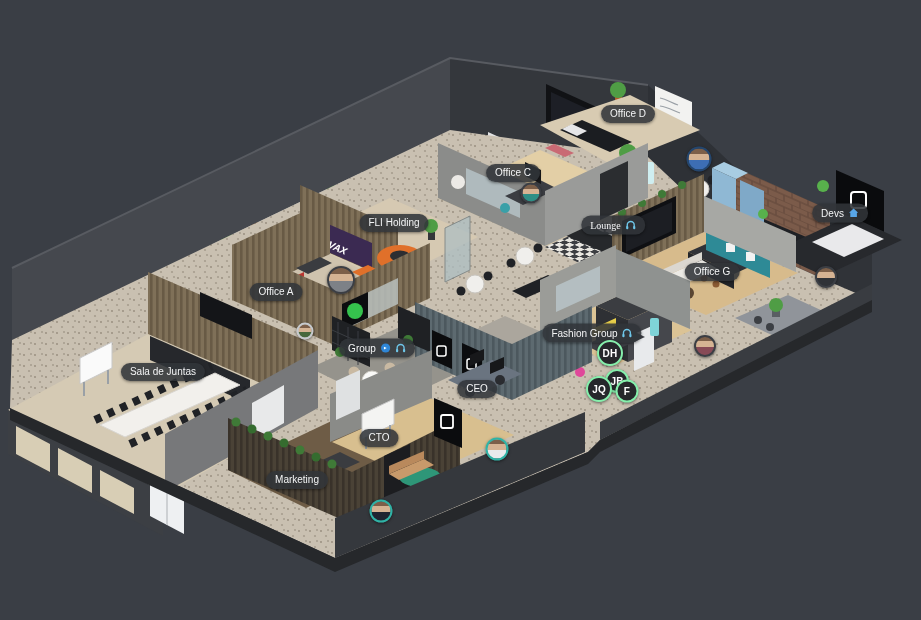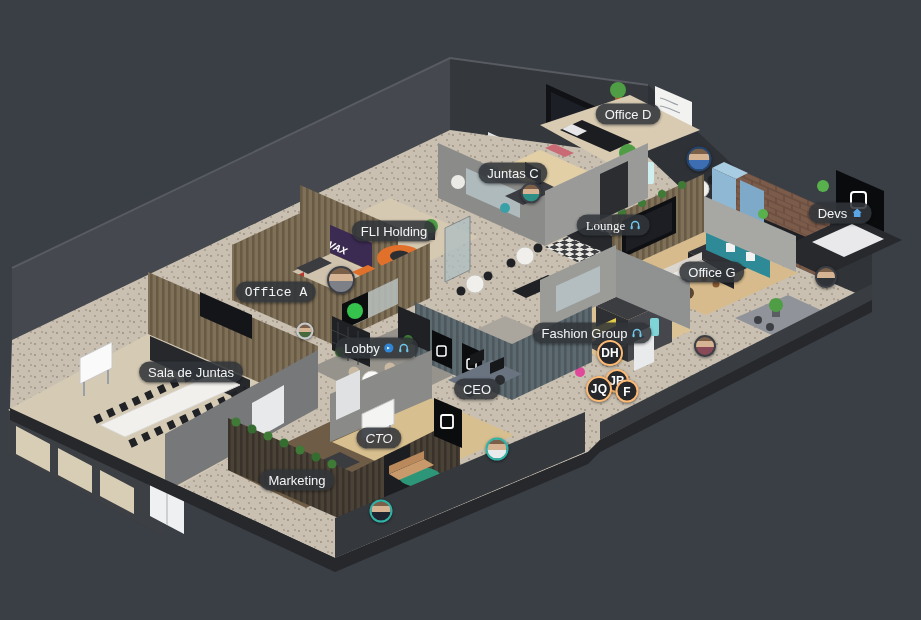--- a/index.html
+++ b/index.html
@@ -8,7 +8,7 @@
   .stage svg{position:absolute;left:0;top:0;}
   .overlay{position:absolute;left:0;top:0;width:100%;height:100%;}
   .room-label{position:absolute;transform:translate(-50%,-50%);display:flex;align-items:center;gap:4px;
-    background:rgba(49,52,57,0.88);color:#f3f4f5;font-size:13px;line-height:1;
+    background:rgba(49,52,57,0.88);color:#f3f4f5;font-size:10px;line-height:1;
     padding:4px 9px;border-radius:11px;white-space:nowrap;box-shadow:0 1px 3px rgba(0,0,0,.45);}
   .room-label svg{position:static;}
   .badge{position:absolute;transform:translate(-50%,-50%);border-radius:50%;background:#26272b;

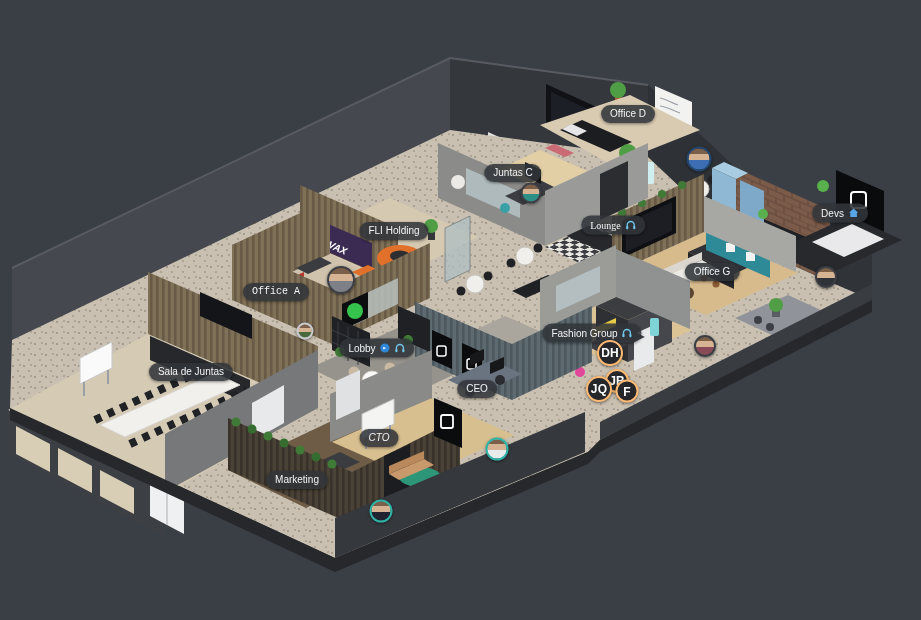--- a/index.html
+++ b/index.html
@@ -337,7 +337,7 @@
         <span>Office D</span>
       </div>
       <div class="room-label" style="left: 513px; top: 173px;">
-        <span>Juntas C</span>
+        <span>Office C</span>
       </div>
       <div class="room-label" style="left: 613px; top: 225px; font-family: Liberation Serif, serif;">
         <span>Lounge</span>

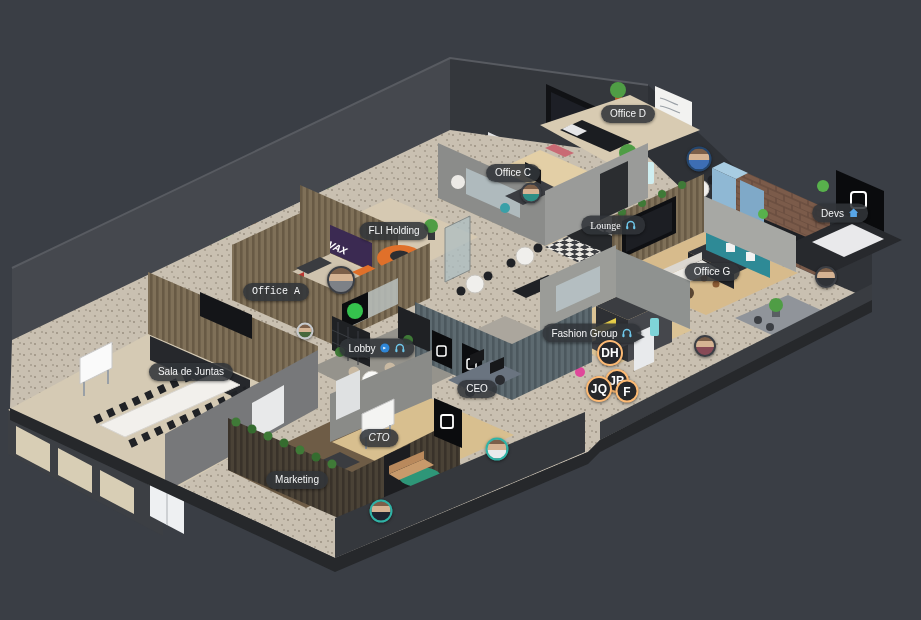--- a/index.html
+++ b/index.html
@@ -353,7 +353,7 @@
           <path d="M6 1.2 11 5.8H9.6v4.6H2.4V5.8H1z" fill="#58a6e8"></path>
         </svg>
       </div>
-      <div class="room-label" style="left: 394px; top: 231px;">
+      <div class="room-label" style="left: 394px; top: 223px;">
         <span>FLI Holding</span>
       </div>
       <div class="room-label" style="left: 276px; top: 292px; font-family: Liberation Mono, monospace;">

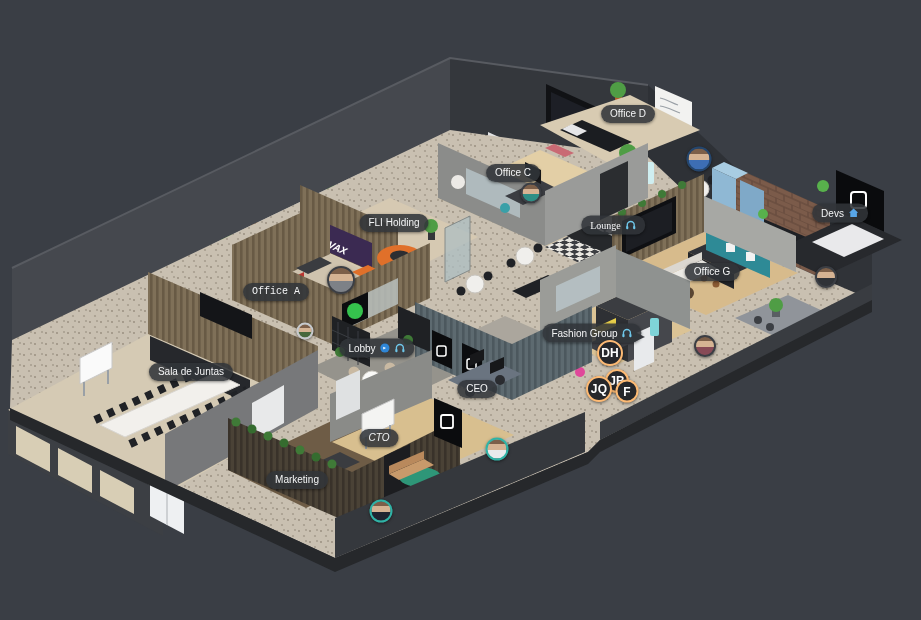--- a/index.html
+++ b/index.html
@@ -356,7 +356,7 @@
       <div class="room-label" style="left: 394px; top: 223px;">
         <span>FLI Holding</span>
       </div>
-      <div class="room-label" style="left: 276px; top: 292px; font-family: Liberation Mono, monospace;">
+      <div class="room-label" style="left: 276px; top: 292px;">
         <span>Office A</span>
       </div>
       <div class="room-label" style="left: 712px; top: 272px; align-items: center;">

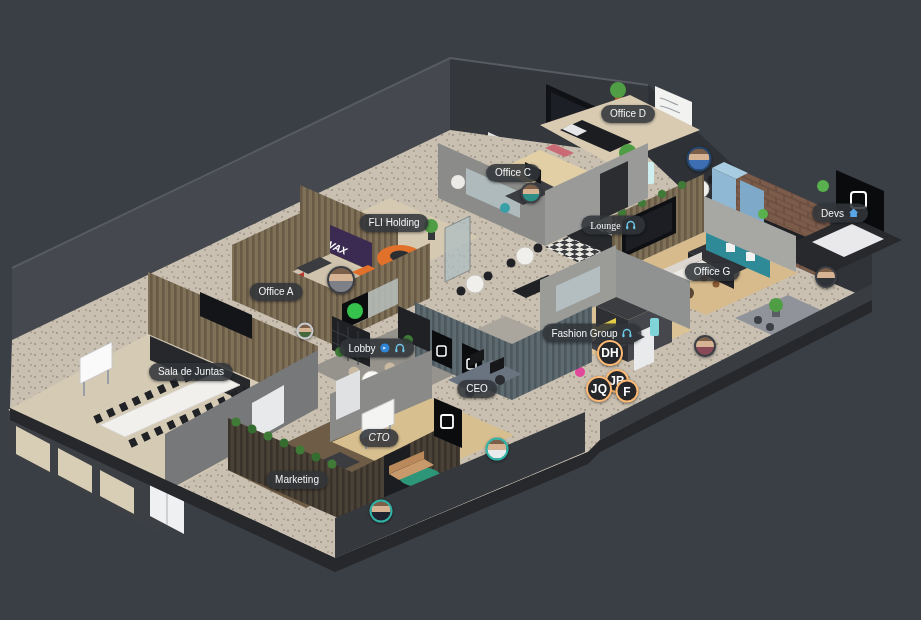--- a/index.html
+++ b/index.html
@@ -371,7 +371,7 @@
         </svg>
       </div>
       <div class="room-label" style="left: 377px; top: 348px;">
-        <span>Lobby</span>
+        <span>Group</span>
         <svg width="11" height="11" viewBox="0 0 12 12">
           <circle cx="6" cy="6" r="5" fill="#2f86d6"></circle>
           <path d="M4.2 4.6v3l3-1.5z" fill="#fff"></path>

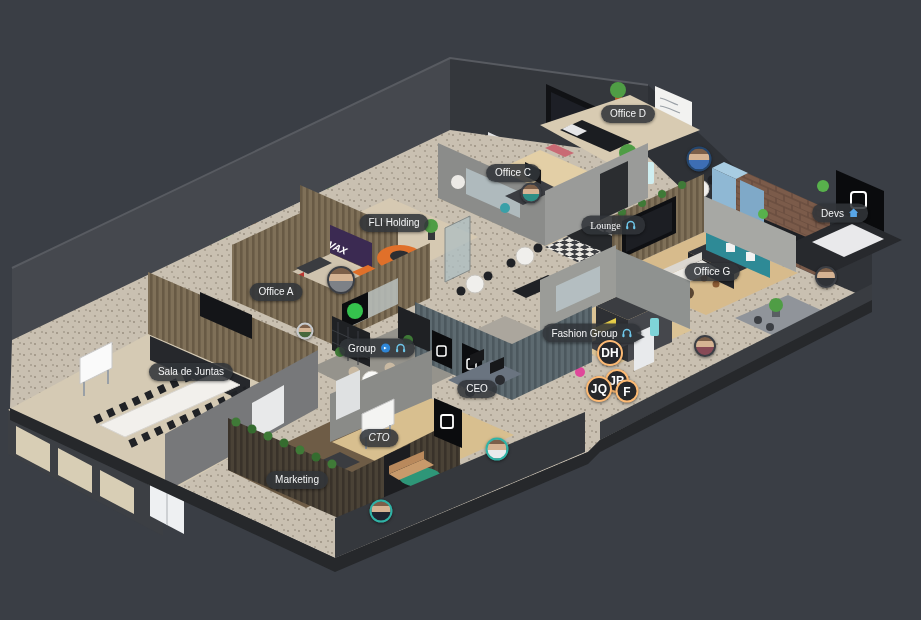--- a/index.html
+++ b/index.html
@@ -13,7 +13,7 @@
   .room-label svg{position:static;}
   .badge{position:absolute;transform:translate(-50%,-50%);border-radius:50%;background:#26272b;
     color:#fff;font-weight:bold;display:flex;align-items:center;justify-content:center;
-    border:2px solid #fdba74;font-size:12px;letter-spacing:.2px;box-shadow:0 1px 3px rgba(0,0,0,.5);}
+    border:2px solid #86efac;font-size:10px;letter-spacing:.2px;box-shadow:0 1px 3px rgba(0,0,0,.5);}
   .avatar{position:absolute;transform:translate(-50%,-50%);border-radius:50%;
     box-shadow:0 1px 3px rgba(0,0,0,.5);}
 </style>

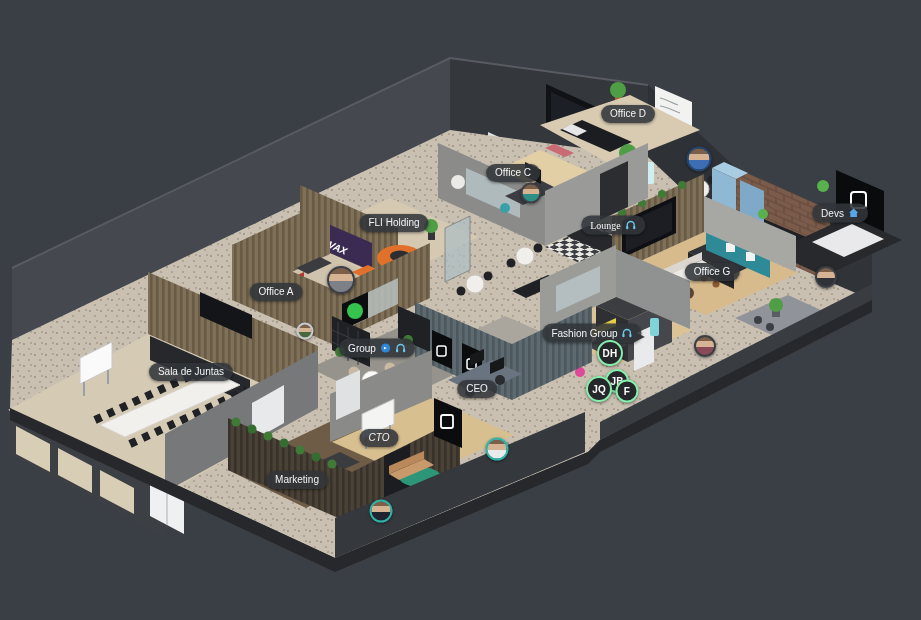--- a/index.html
+++ b/index.html
@@ -382,7 +382,7 @@
           <rect x="8.6" y="7" width="2.4" height="3.6" rx="1.1" fill="#6ec6e8"></rect>
         </svg>
       </div>
-      <div class="room-label" style="left: 163px; top: 372px; margin-left: 28px;">
+      <div class="room-label" style="left: 163px; top: 372px;">
         <span>Sala de Juntas</span>
       </div>
       <div class="room-label" style="left: 477px; top: 389px;">

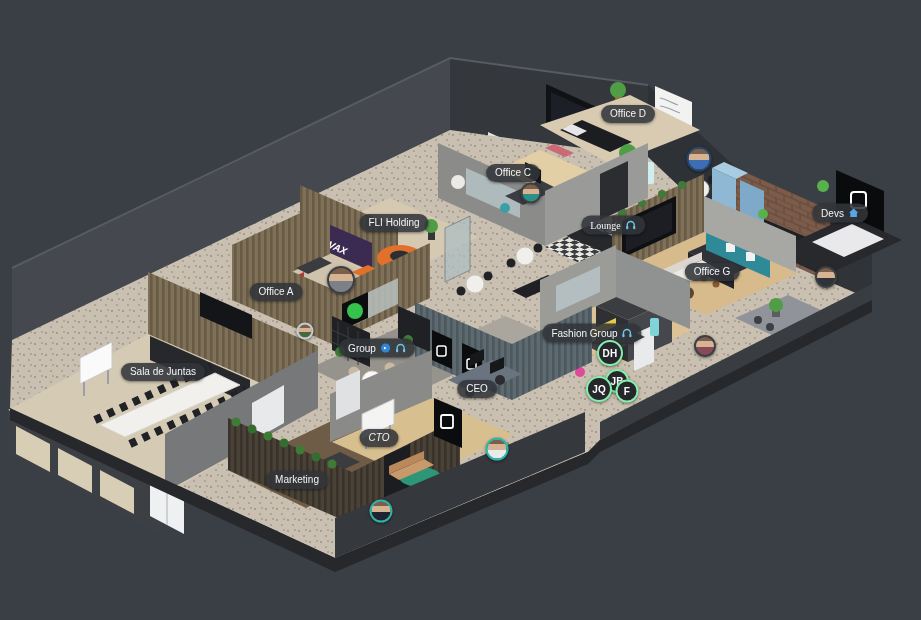--- a/index.html
+++ b/index.html
@@ -388,7 +388,7 @@
       <div class="room-label" style="left: 477px; top: 389px;">
         <span>CEO</span>
       </div>
-      <div class="room-label" style="left: 379px; top: 438px; font-style: italic;">
+      <div class="room-label" style="left: 379px; top: 438px;">
         <span>CTO</span>
       </div>
       <div class="room-label" style="left: 297px; top: 480px;">

